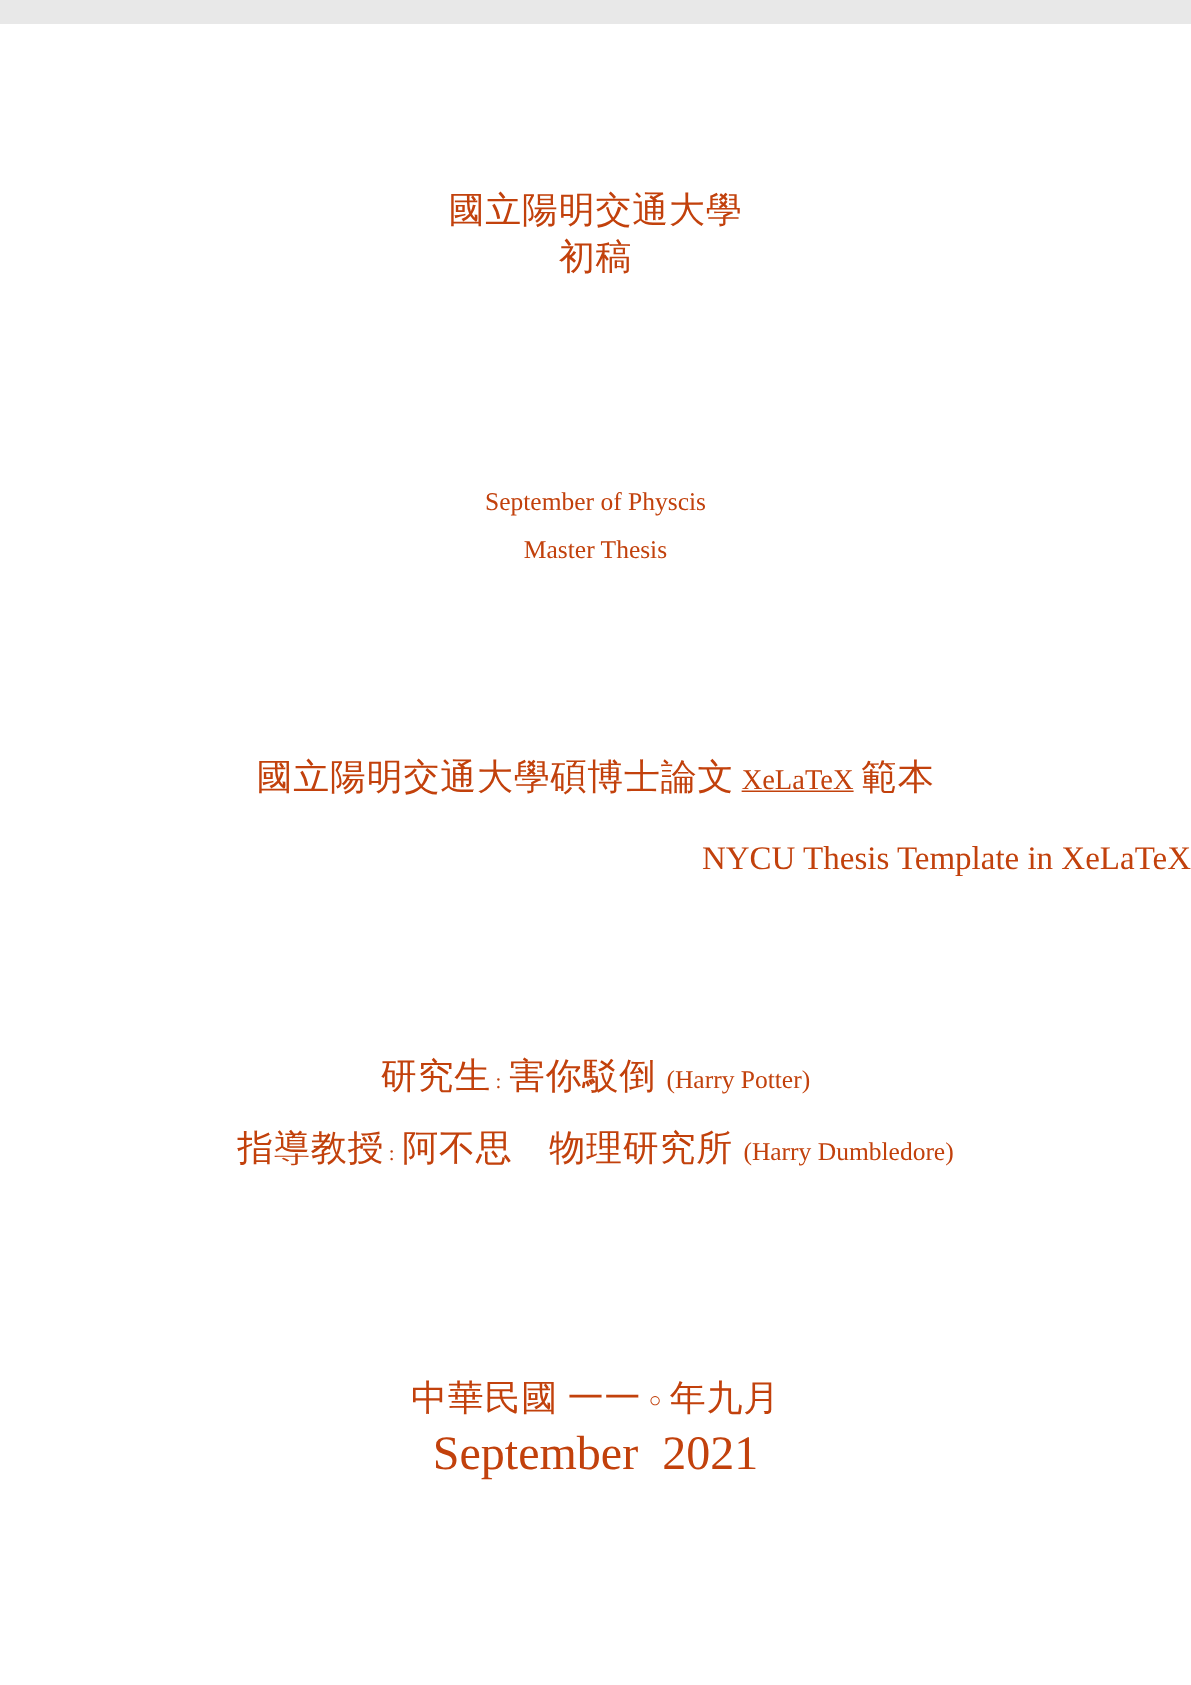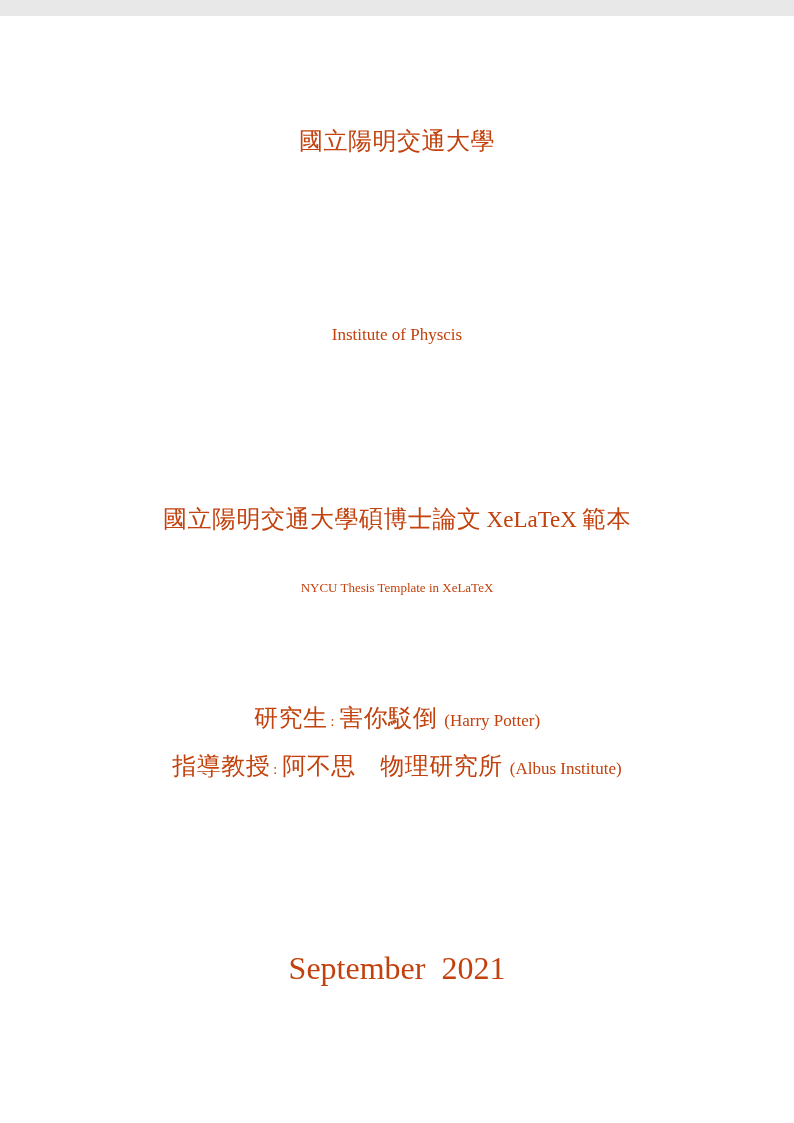--- a/index.html
+++ b/index.html
@@ -97,6 +97,7 @@
 
   <div class="abs-block cjk-header">
     <div>國立陽明交通大學</div>
+    <div>初稿</div>
   </div>
 
   <div class="abs-block en-header">

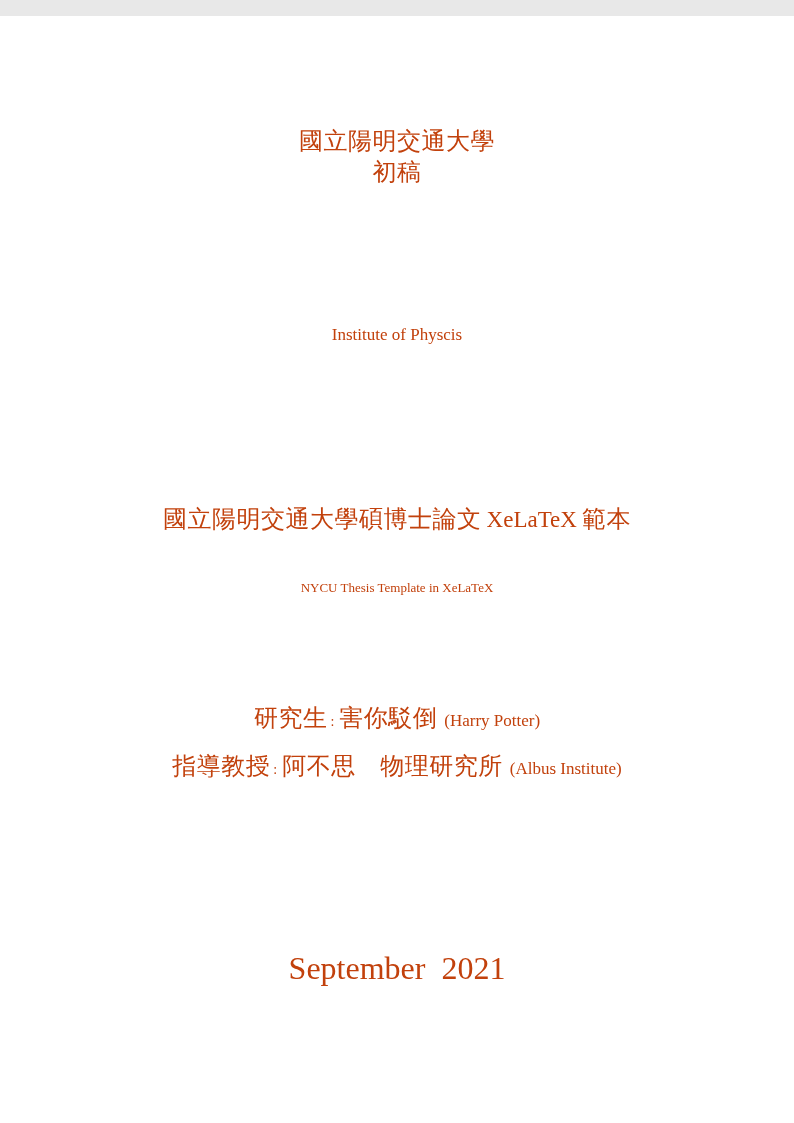--- a/index.html
+++ b/index.html
@@ -101,7 +101,7 @@
   </div>
 
   <div class="abs-block en-header">
-    <div>Institute of Physcis</div>
+    <div>September of Physcis</div>
   </div>
 
   <div class="abs-block thesis-title">

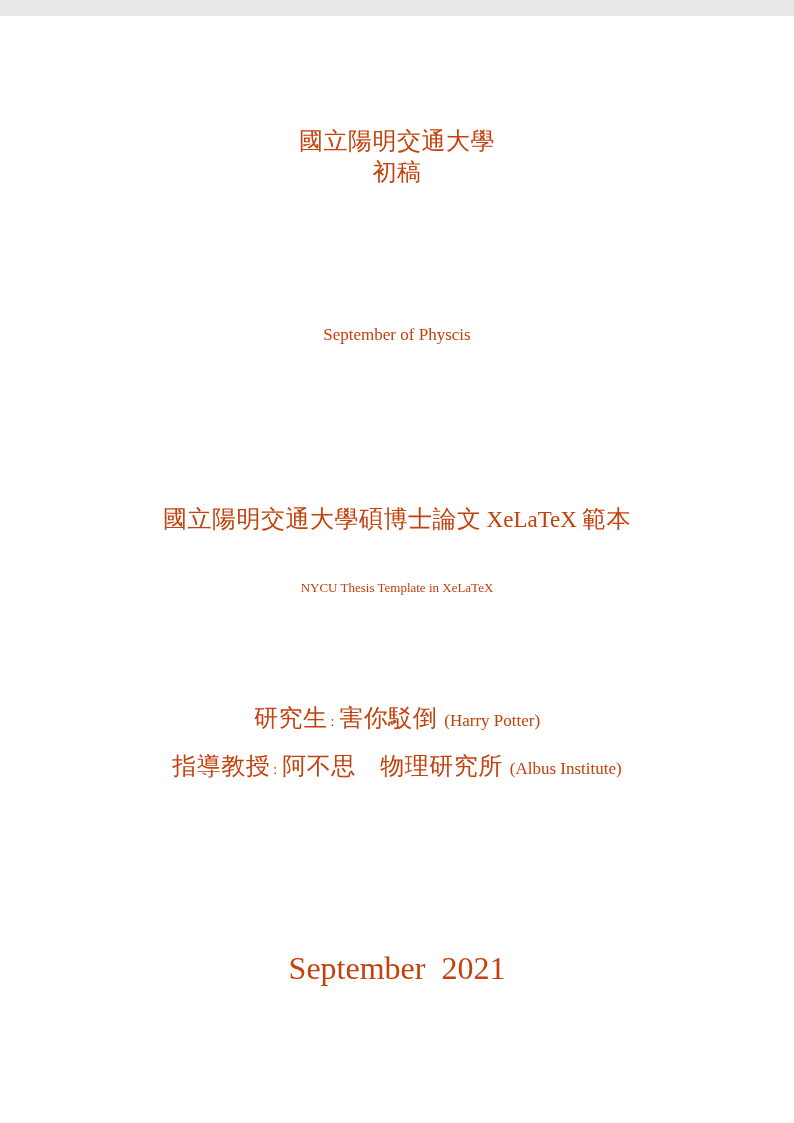--- a/index.html
+++ b/index.html
@@ -102,6 +102,7 @@
 
   <div class="abs-block en-header">
     <div>September of Physcis</div>
+    <div>Master Thesis</div>
   </div>
 
   <div class="abs-block thesis-title">

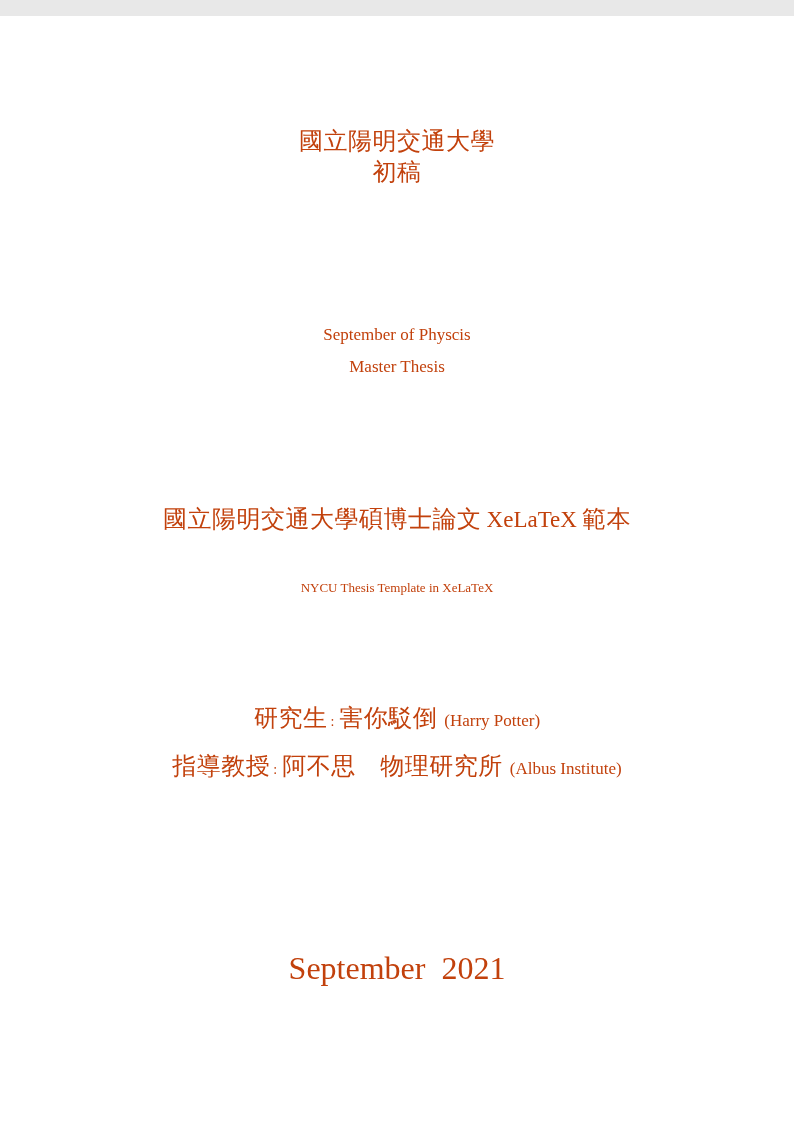--- a/index.html
+++ b/index.html
@@ -44,9 +44,10 @@
     letter-spacing: 0.5px;
   }
   .title-latin {
-    font-size: 23px;
+    font-size: 19px;
     letter-spacing: 0;
     margin: 0 5px;
+    text-decoration: underline;
   }
   
   .thesis-subtitle {

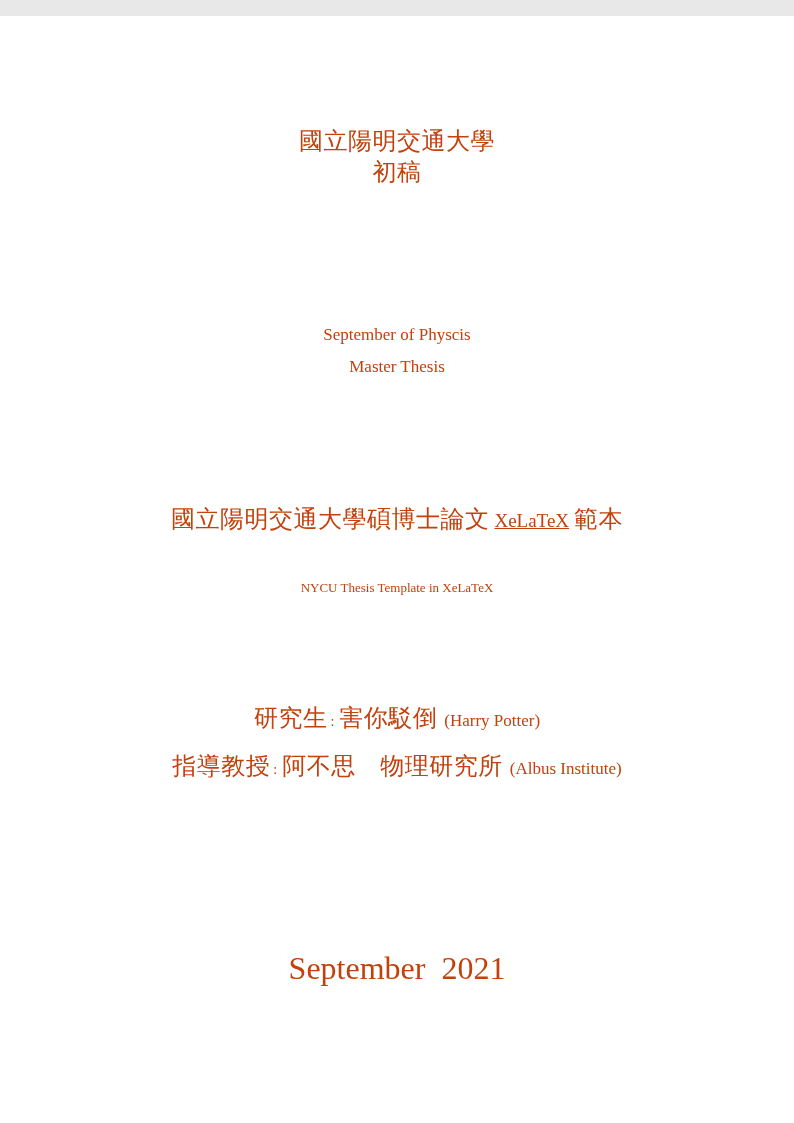--- a/index.html
+++ b/index.html
@@ -51,9 +51,10 @@
   }
   
   .thesis-subtitle {
-    top: 560px;
-    font-size: 13px;
+    top: 544px;
+    font-size: 22px;
     line-height: 24px;
+    text-align: right;
   }
   
   .authors {

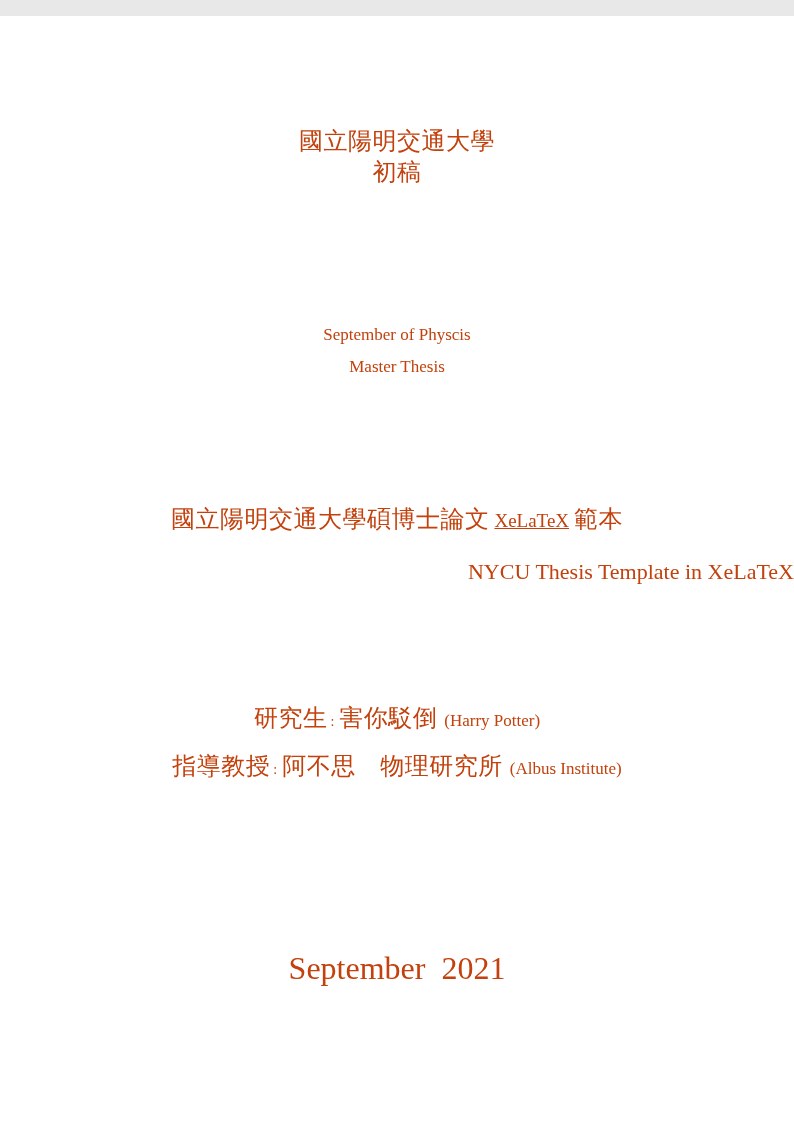--- a/index.html
+++ b/index.html
@@ -118,7 +118,7 @@
       <span>研究生</span><span class="colon">:</span><span>害你駁倒</span><span class="latin-name">(Harry Potter)</span>
     </div>
     <div>
-      <span>指導教授</span><span class="colon">:</span><span>阿不思　物理研究所</span><span class="latin-name">(Albus Institute)</span>
+      <span>指導教授</span><span class="colon">:</span><span>阿不思　物理研究所</span><span class="latin-name">(Harry Dumbledore)</span>
     </div>
   </div>
 

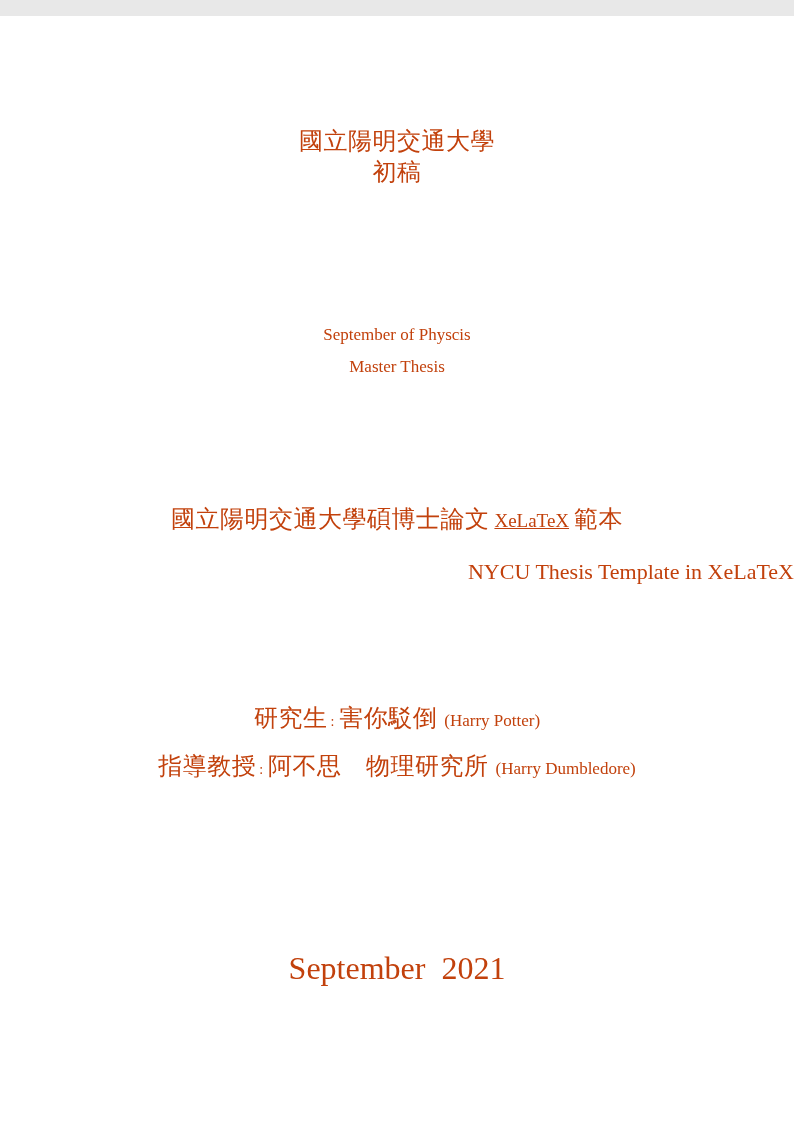--- a/index.html
+++ b/index.html
@@ -122,6 +122,9 @@
     </div>
   </div>
 
+  <div class="abs-block roc-date">
+    <span>中華民國 一一</span><span class="roc-circle">○</span><span>年九月</span>
+  </div>
 
   <div class="abs-block gregorian-date">September  2021</div>
 

